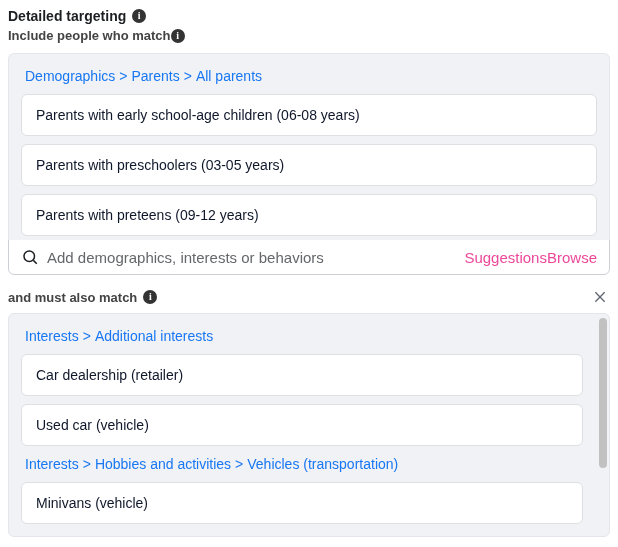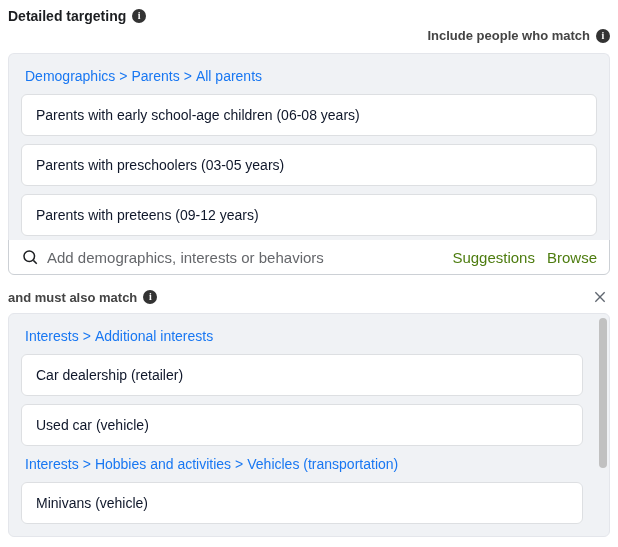--- a/index.html
+++ b/index.html
@@ -29,9 +29,7 @@
       color: #444;
       display: flex;
       align-items: center;
-      gap: 6px;
       margin-bottom: 10px;
-      justify-content: flex-end;
     }
     .info-icon {
       display: inline-flex;

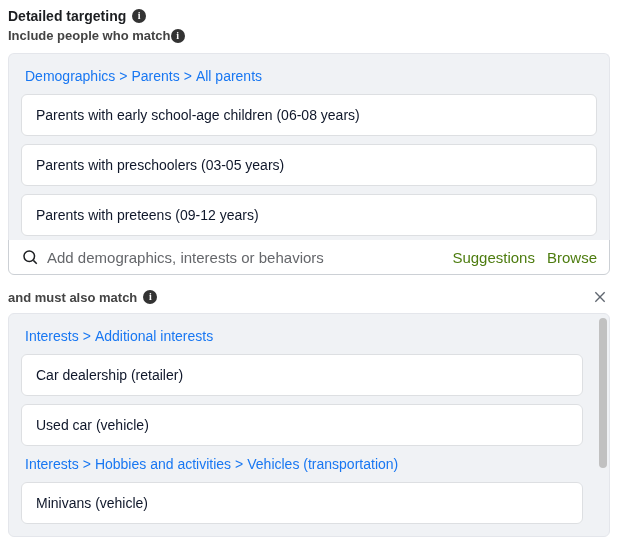--- a/index.html
+++ b/index.html
@@ -108,8 +108,7 @@
     }
     .search-actions {
       display: flex;
-      gap: 12px;
-      color: #4d7c0f;
+      color: #ec4899;
       font-size: 15px;
     }
     .search-actions span {

